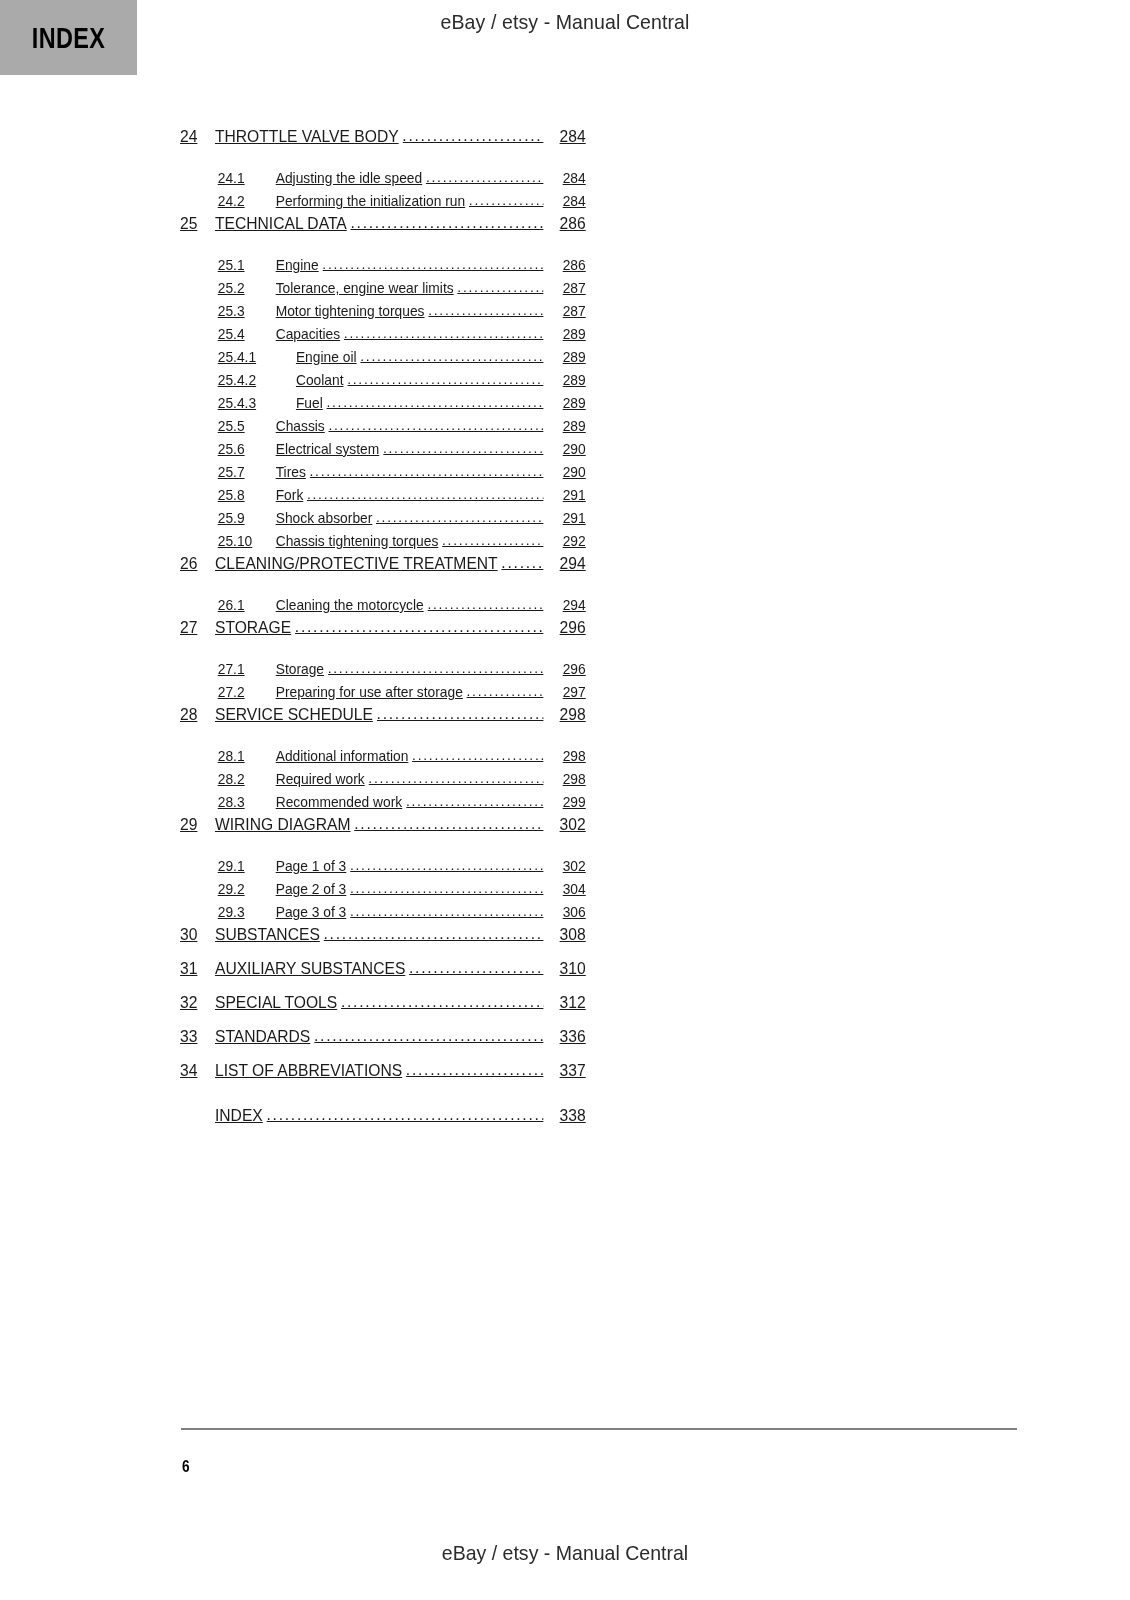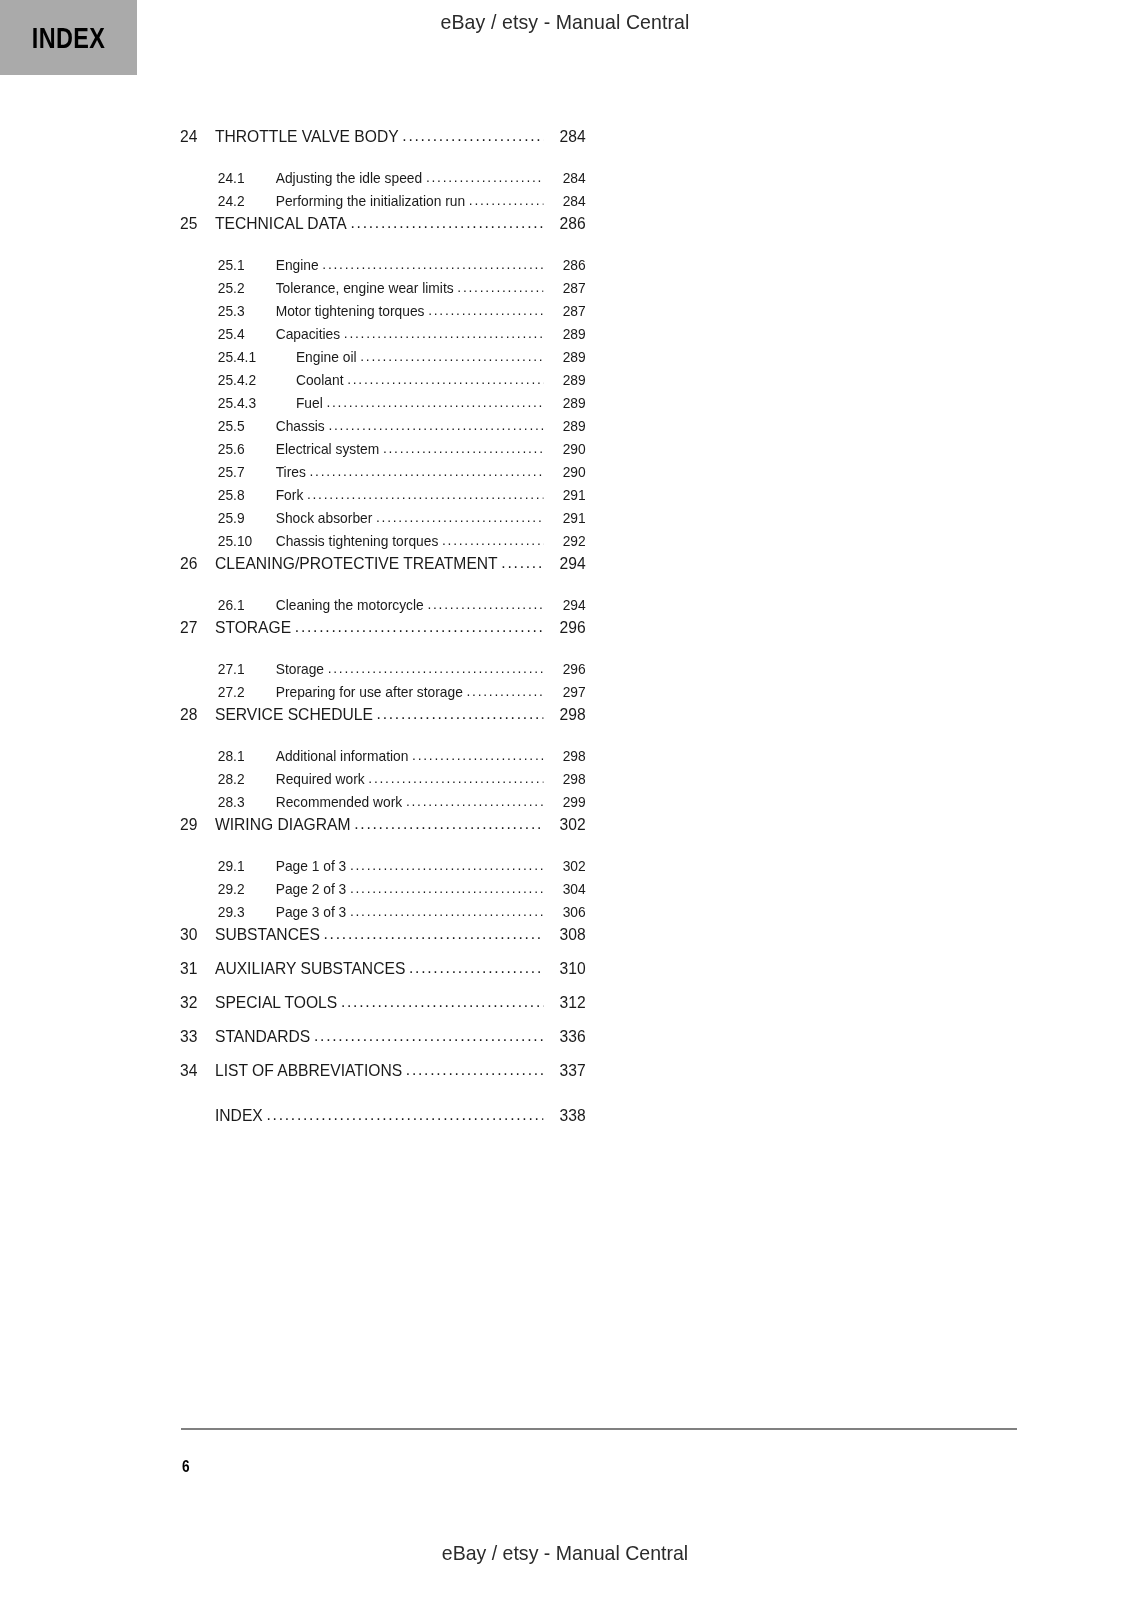--- a/index.html
+++ b/index.html
@@ -64,6 +64,7 @@
     left: 180px;
     top: 126px;
     width: 410px;
+    text-decoration: underline;
   }
 
   .toc-row {

